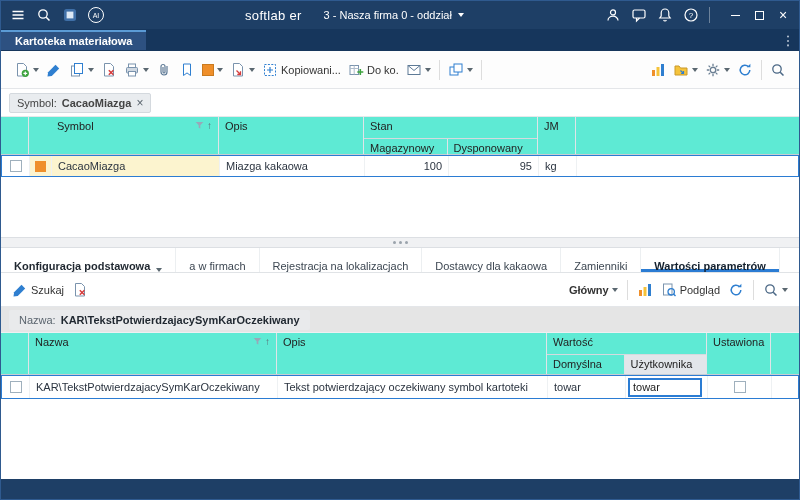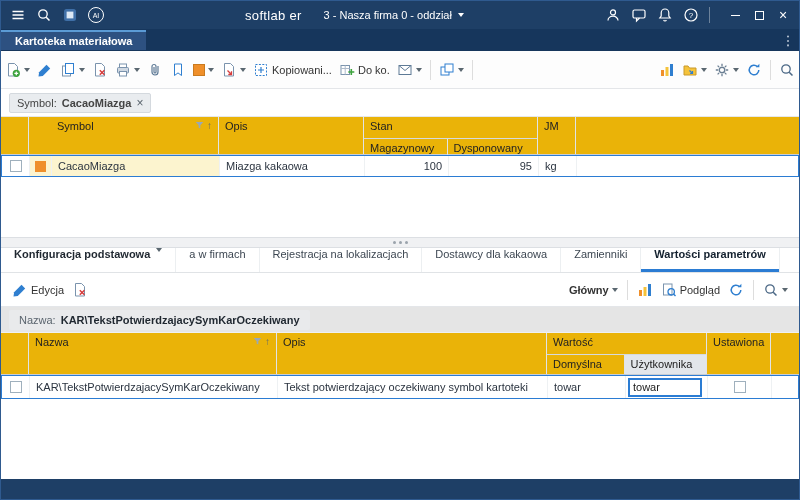--- a/index.html
+++ b/index.html
@@ -31,7 +31,7 @@
   .tabmenu{margin-left:auto;color:#e6edf5;width:22px;height:20px;display:flex;align-items:center;justify-content:center;font-size:13px}
 
   
-  .toolbar{height:38px;background:#fdfdfd;border-bottom:1px solid #e4e6e9;display:flex;align-items:center;padding:0 1px;gap:1px;flex:0 0 auto}
+  .toolbar{height:38px;background:#fdfdfd;border-bottom:1px solid #e4e6e9;display:flex;align-items:center;padding:0 10px;gap:1px;flex:0 0 auto}
   .toolbar2{height:34px;background:#fff;border-bottom:1px solid #e4e6e9;display:flex;align-items:center;padding:0 8px;gap:2px;flex:0 0 auto}
   .tool{height:26px;min-width:22px;display:flex;align-items:center;justify-content:center;gap:3px;padding:0 3px;border-radius:3px}
   .tool-label{color:#333;white-space:nowrap}

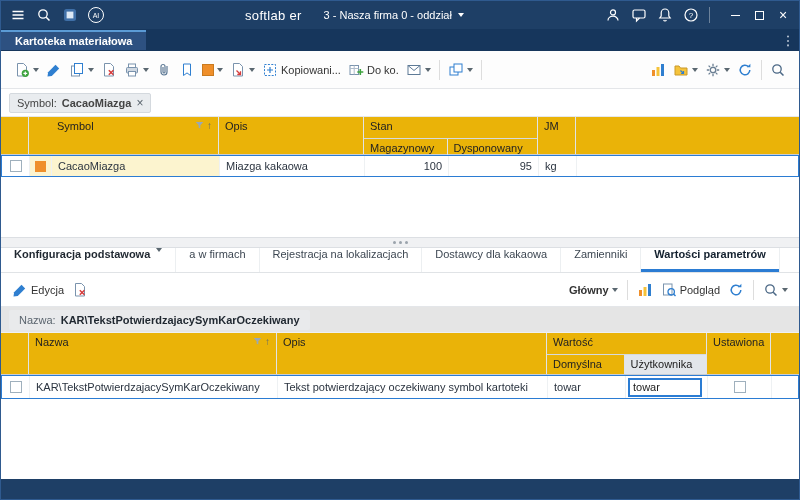--- a/index.html
+++ b/index.html
@@ -51,7 +51,7 @@
   .grid{display:flex;flex-direction:column;background:#fff}
   .grid1{height:120px;flex:0 0 auto}
   .grid2{flex:1 1 auto;min-height:0}
-  .ghead{display:flex;background:#eab308;border-bottom:1px solid #c8cdd3;color:#222;flex:0 0 auto}
+  .ghead{display:flex;background:#5eead4;border-bottom:1px solid #c8cdd3;color:#222;flex:0 0 auto}
   .gh{border-right:1px solid #e0e4e8;padding:3px 6px;display:flex;align-items:flex-start;gap:3px}
   .g1 .ghead{height:38px}
   .g2 .ghead{height:42px}

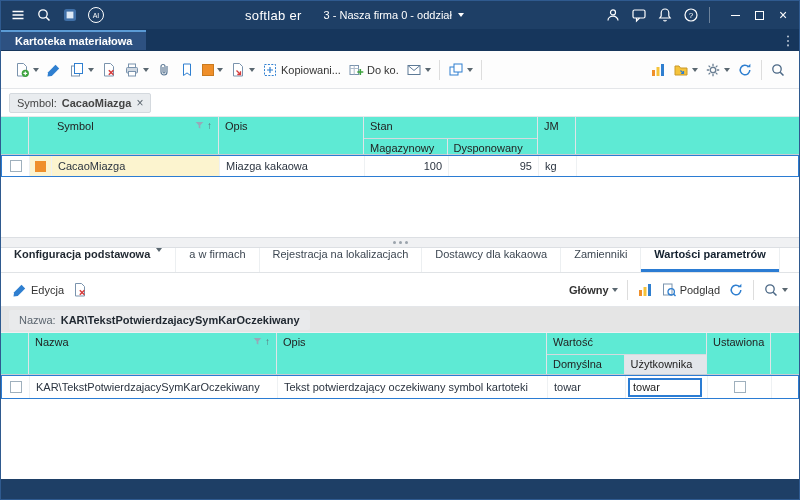--- a/index.html
+++ b/index.html
@@ -104,7 +104,7 @@
   .splitter{height:11px;background:#f0f1f3;border-top:1px solid #dcdfe3;border-bottom:1px solid #dcdfe3;display:flex;align-items:center;justify-content:center;gap:3px;flex:0 0 auto}
   .sdot{width:3px;height:3px;border-radius:50%;background:#9aa3ac}
   .sectiontabs{height:25px;display:flex;align-items:stretch;background:#fff;border-bottom:1px solid #e0e3e6;flex:0 0 auto;overflow:hidden}
-  .stab{display:flex;align-items:flex-start;gap:6px;padding:0 13px;color:#3d4752;border-right:1px solid #eceff1;white-space:nowrap}
+  .stab{display:flex;align-items:flex-end;gap:6px;padding:0 13px;color:#3d4752;border-right:1px solid #eceff1;white-space:nowrap}
   .stab.first{font-weight:bold;color:#1f2730}
   .stab.active{font-weight:bold;color:#13202e;box-shadow:inset 0 -3px 0 #2b7cd3}
 

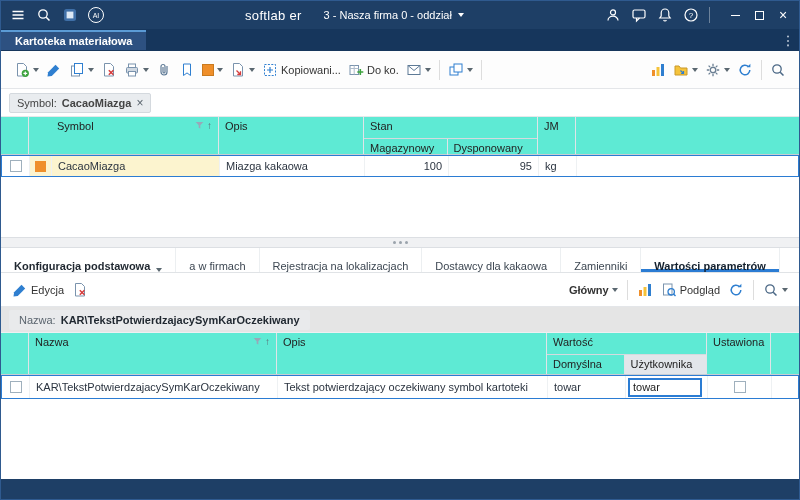--- a/index.html
+++ b/index.html
@@ -411,7 +411,7 @@
       <svg class="i16" viewBox="0 0 16 16">
           <path d="M9.5 2.8l3.7 3.7-7.4 7.4-4.3.6.6-4.3z" fill="#2f7fd0"></path>
         </svg>
-      <span class="tool-label">Edycja</span>
+      <span class="tool-label">Szukaj</span>
     </div>
     <div class="tool">
       <svg class="i16" viewBox="0 0 16 16">

